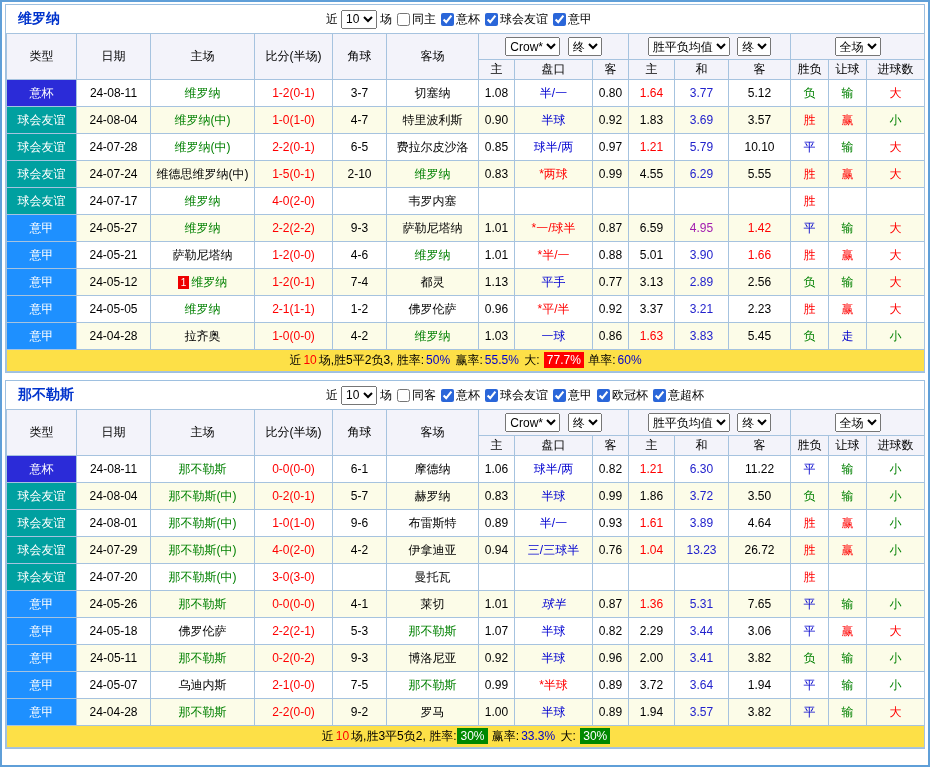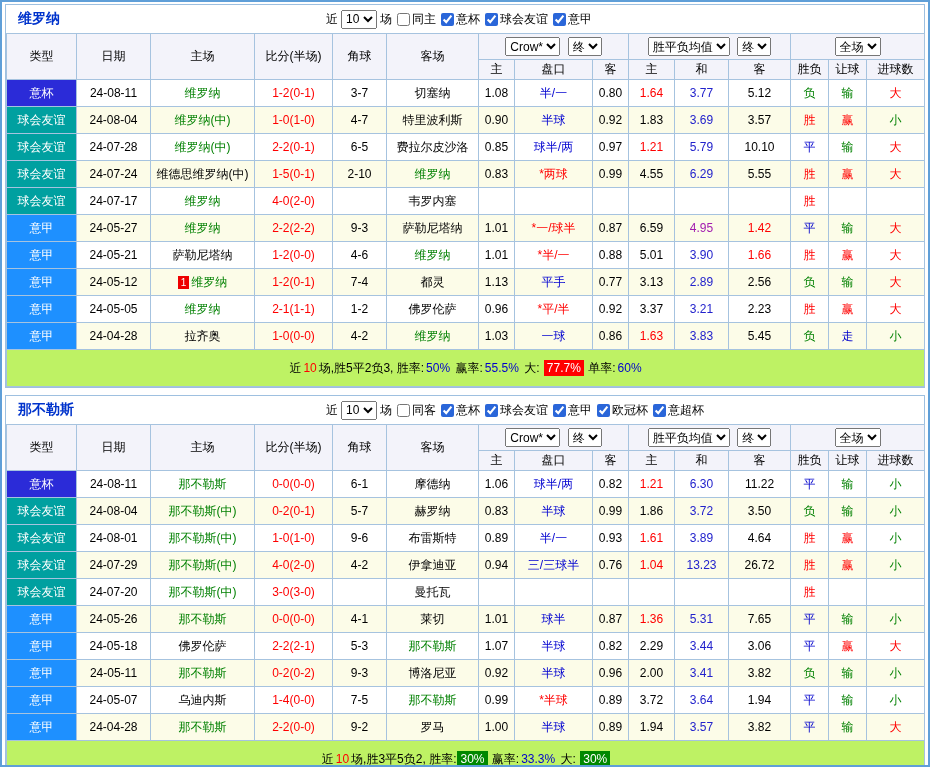--- a/index.html
+++ b/index.html
@@ -40,7 +40,7 @@
   tbody tr:nth-child(even) td { background:#fcfce8; }
   tbody tr:nth-child(even) td.typec { background:inherit; }
   td.typec { color:#fff; }
-  tfoot td { height:37px; background:#bef264; }
+  tfoot td { height:22px; background:#fde047; }
   .summary span { padding:0 1px; }
   .summary span.hl { padding:1px 3px; }
   .card { display:inline-block; background:#ee0000; color:#fff; font-size:10px; line-height:13px;

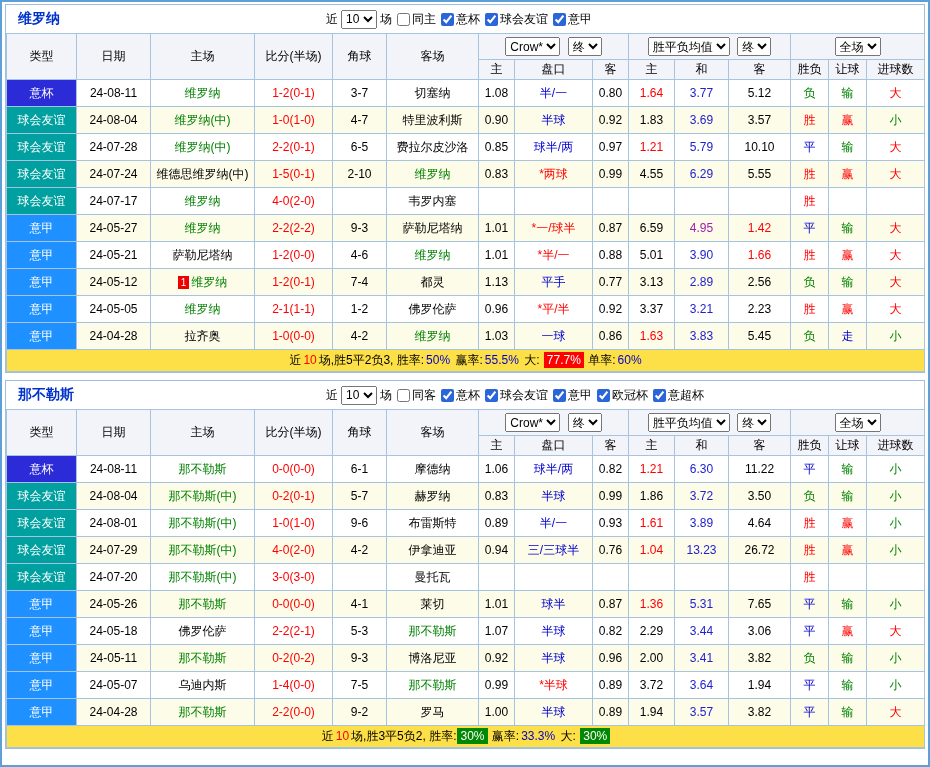--- a/index.html
+++ b/index.html
@@ -488,7 +488,7 @@
             <td>4-1</td>
             <td><span style="color: rgb(0, 0, 0);">莱切</span></td>
             <td>1.01</td>
-            <td style="color: rgb(0, 0, 208);">球半</td>
+            <td style="color: rgb(0, 0, 208); font-style: italic;">球半</td>
             <td>0.87</td>
             <td style="color: rgb(255, 0, 0);">1.36</td>
             <td style="color: rgb(34, 34, 204);">5.31</td>

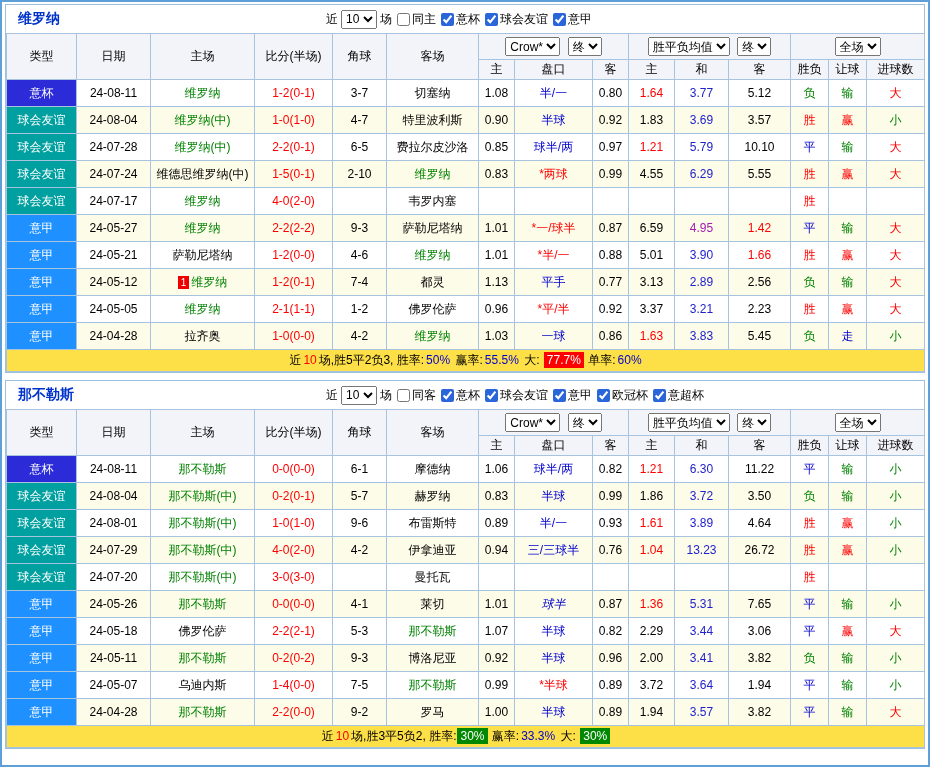--- a/index.html
+++ b/index.html
@@ -535,7 +535,7 @@
             <td class="typec" style="background: rgb(30, 144, 255); color: rgb(255, 255, 255);">意甲</td>
             <td>24-05-07</td>
             <td><span><span style="color: rgb(0, 0, 0);">乌迪内斯</span></span></td>
-            <td style="color: rgb(255, 0, 0);">1-4(0-0)</td>
+            <td style="color: rgb(255, 0, 0);">2-1(0-0)</td>
             <td>7-5</td>
             <td><span style="color: rgb(0, 128, 0);">那不勒斯</span></td>
             <td>0.99</td>

